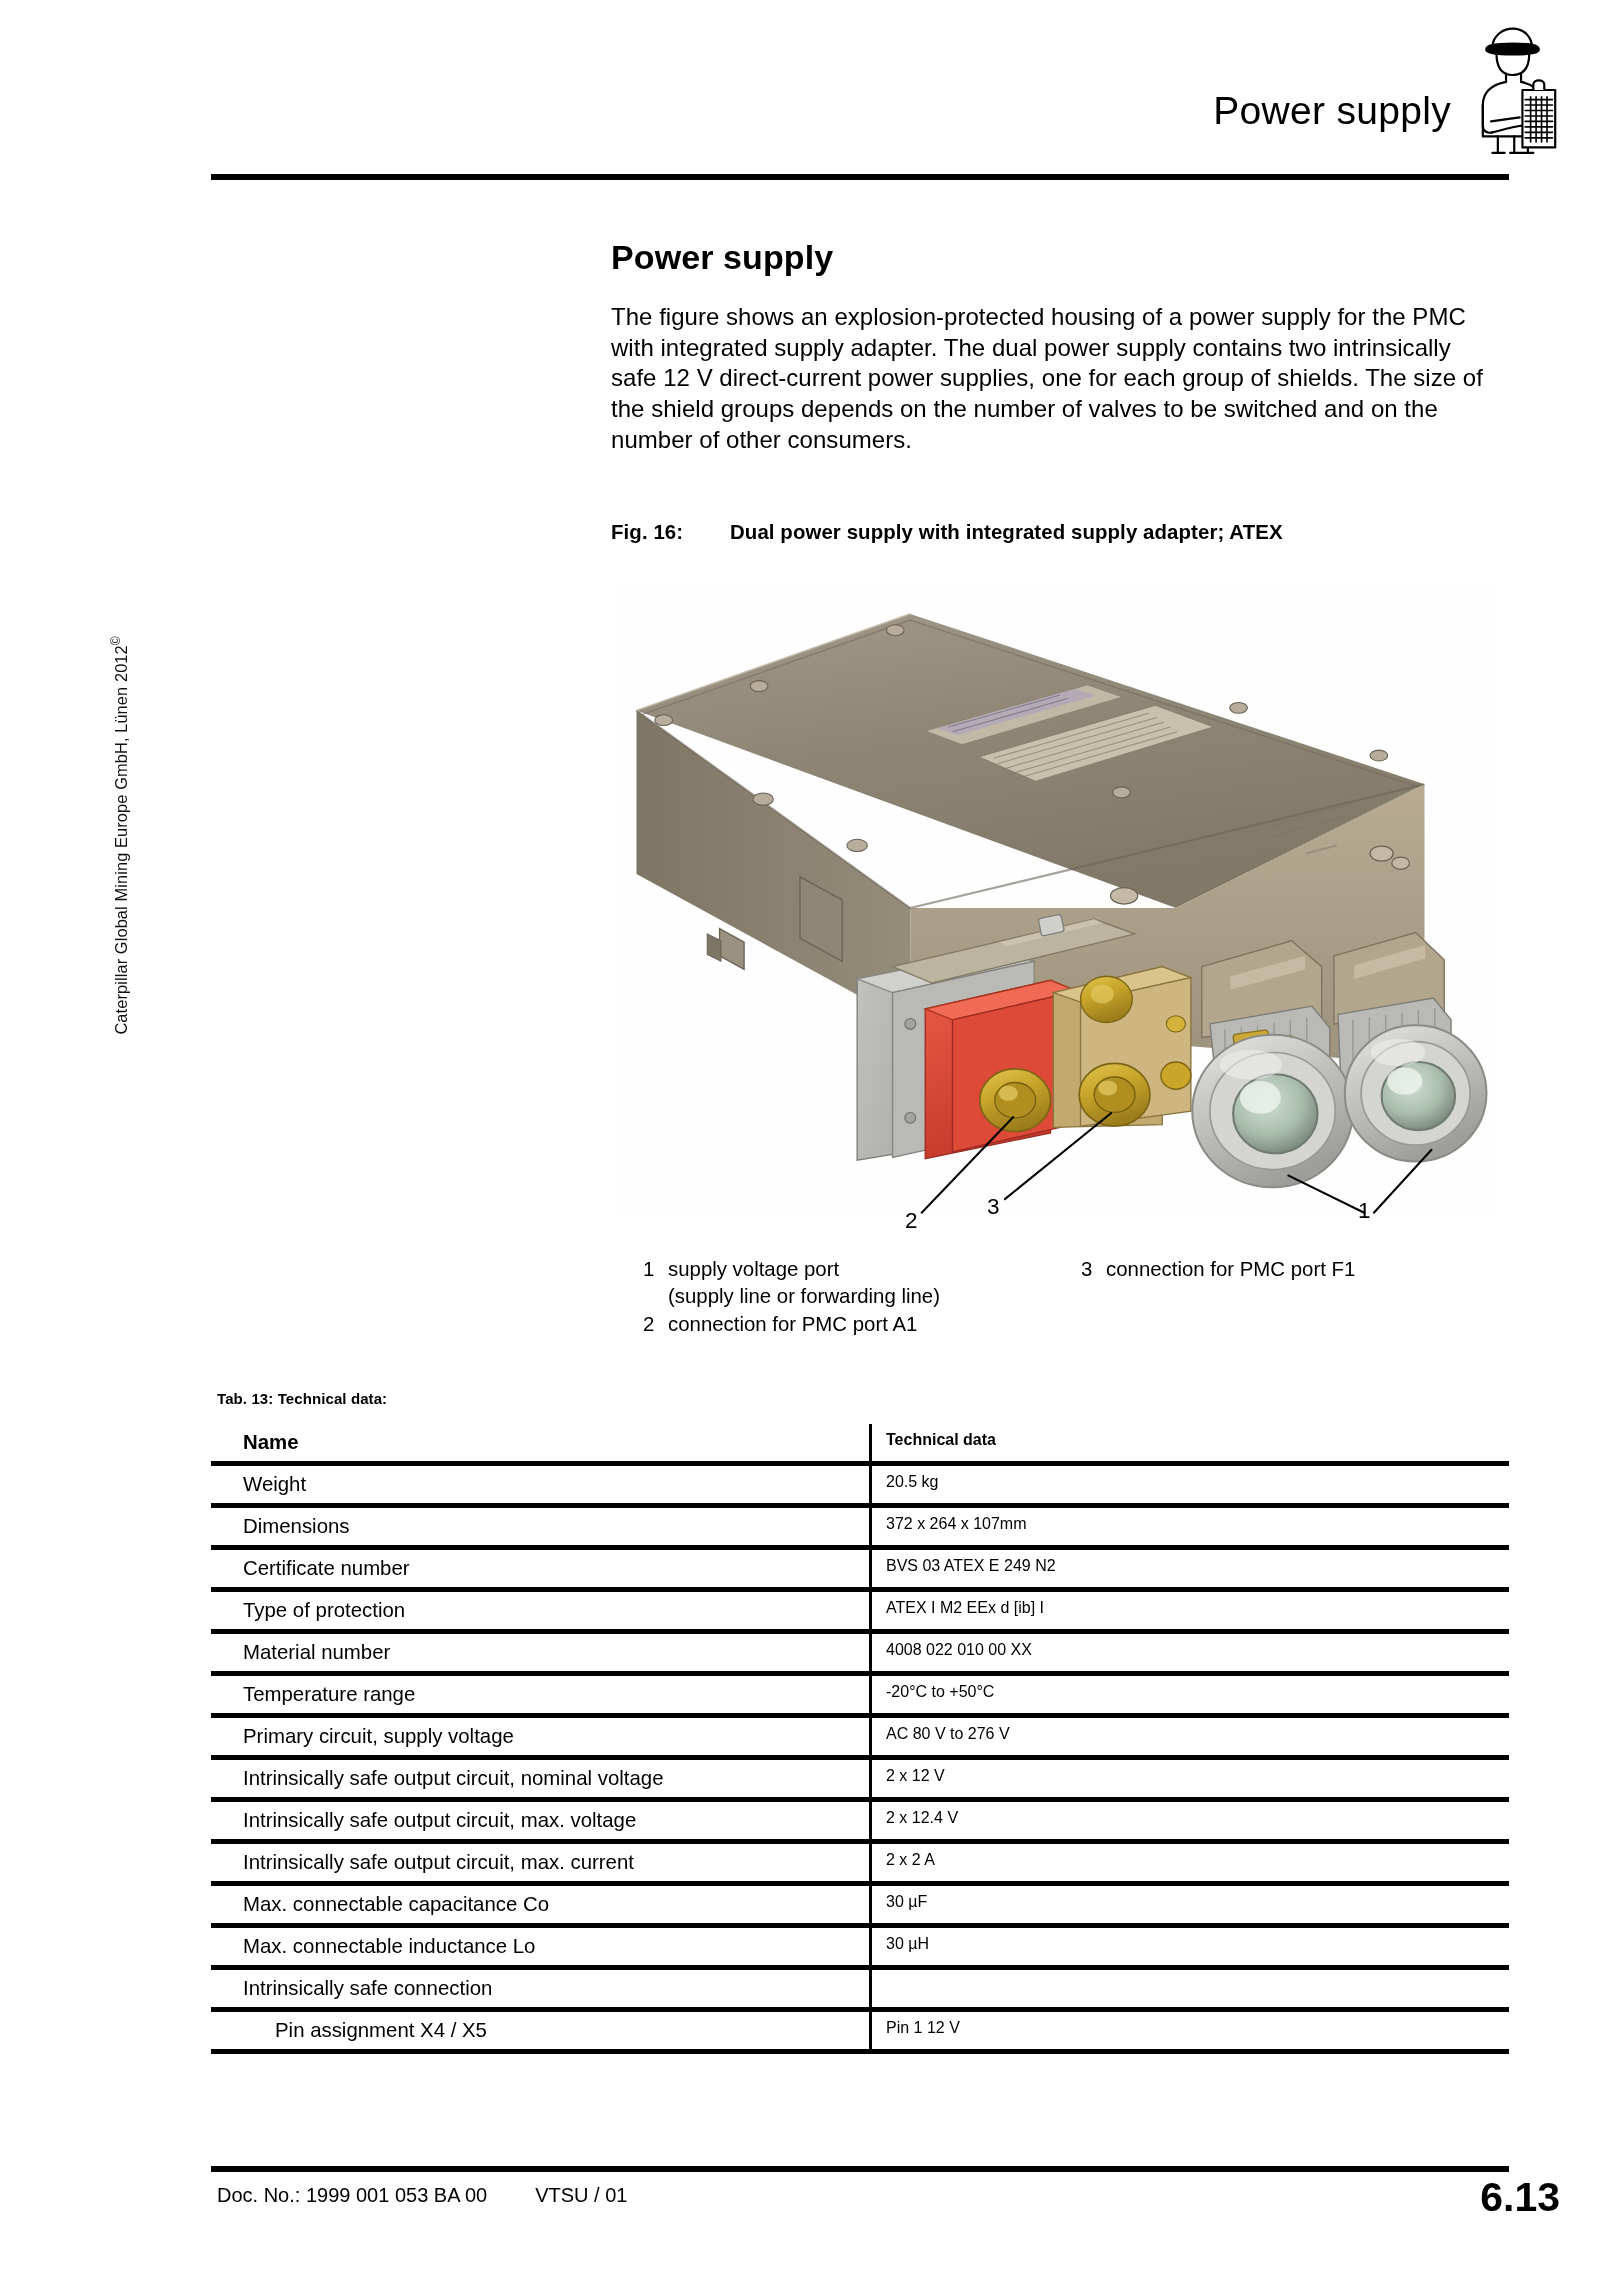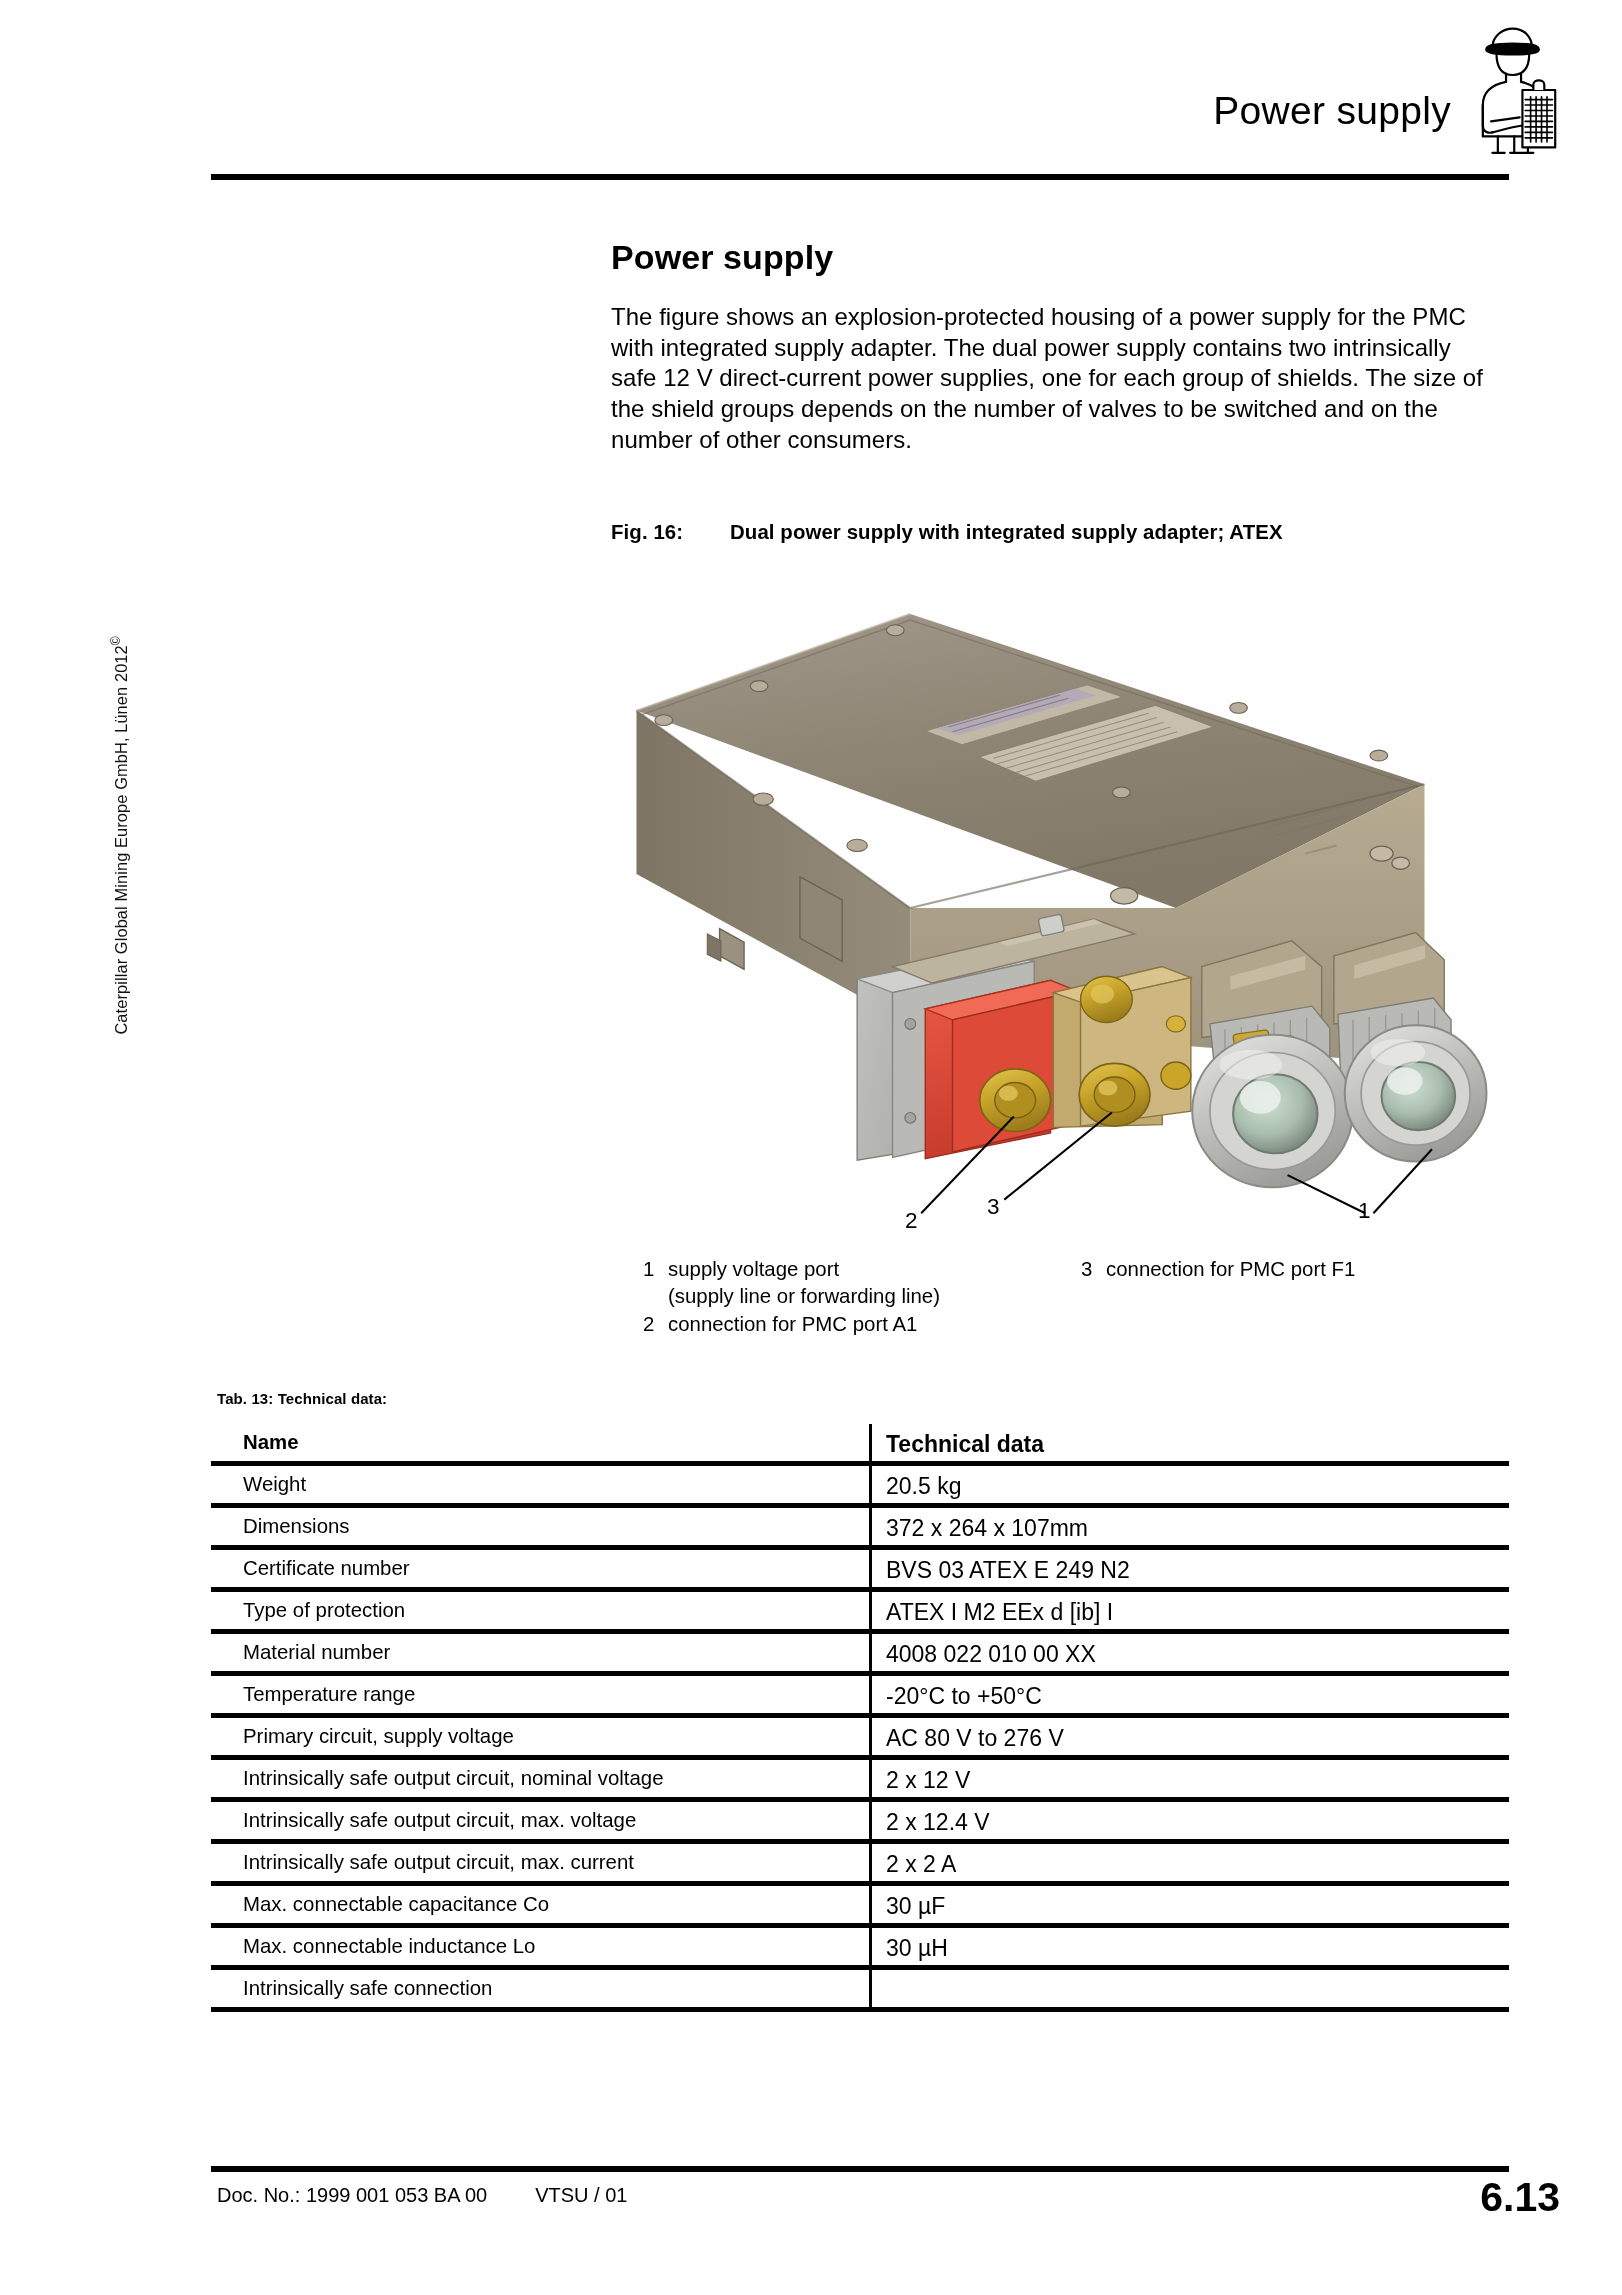--- a/index.html
+++ b/index.html
@@ -189,7 +189,7 @@
     position: absolute;
     left: 675px;
     top: 6.8px;
-    font-size: 23px;
+    font-size: 16px;
     white-space: nowrap;
   }
   .tbl-row.header .cell-name,

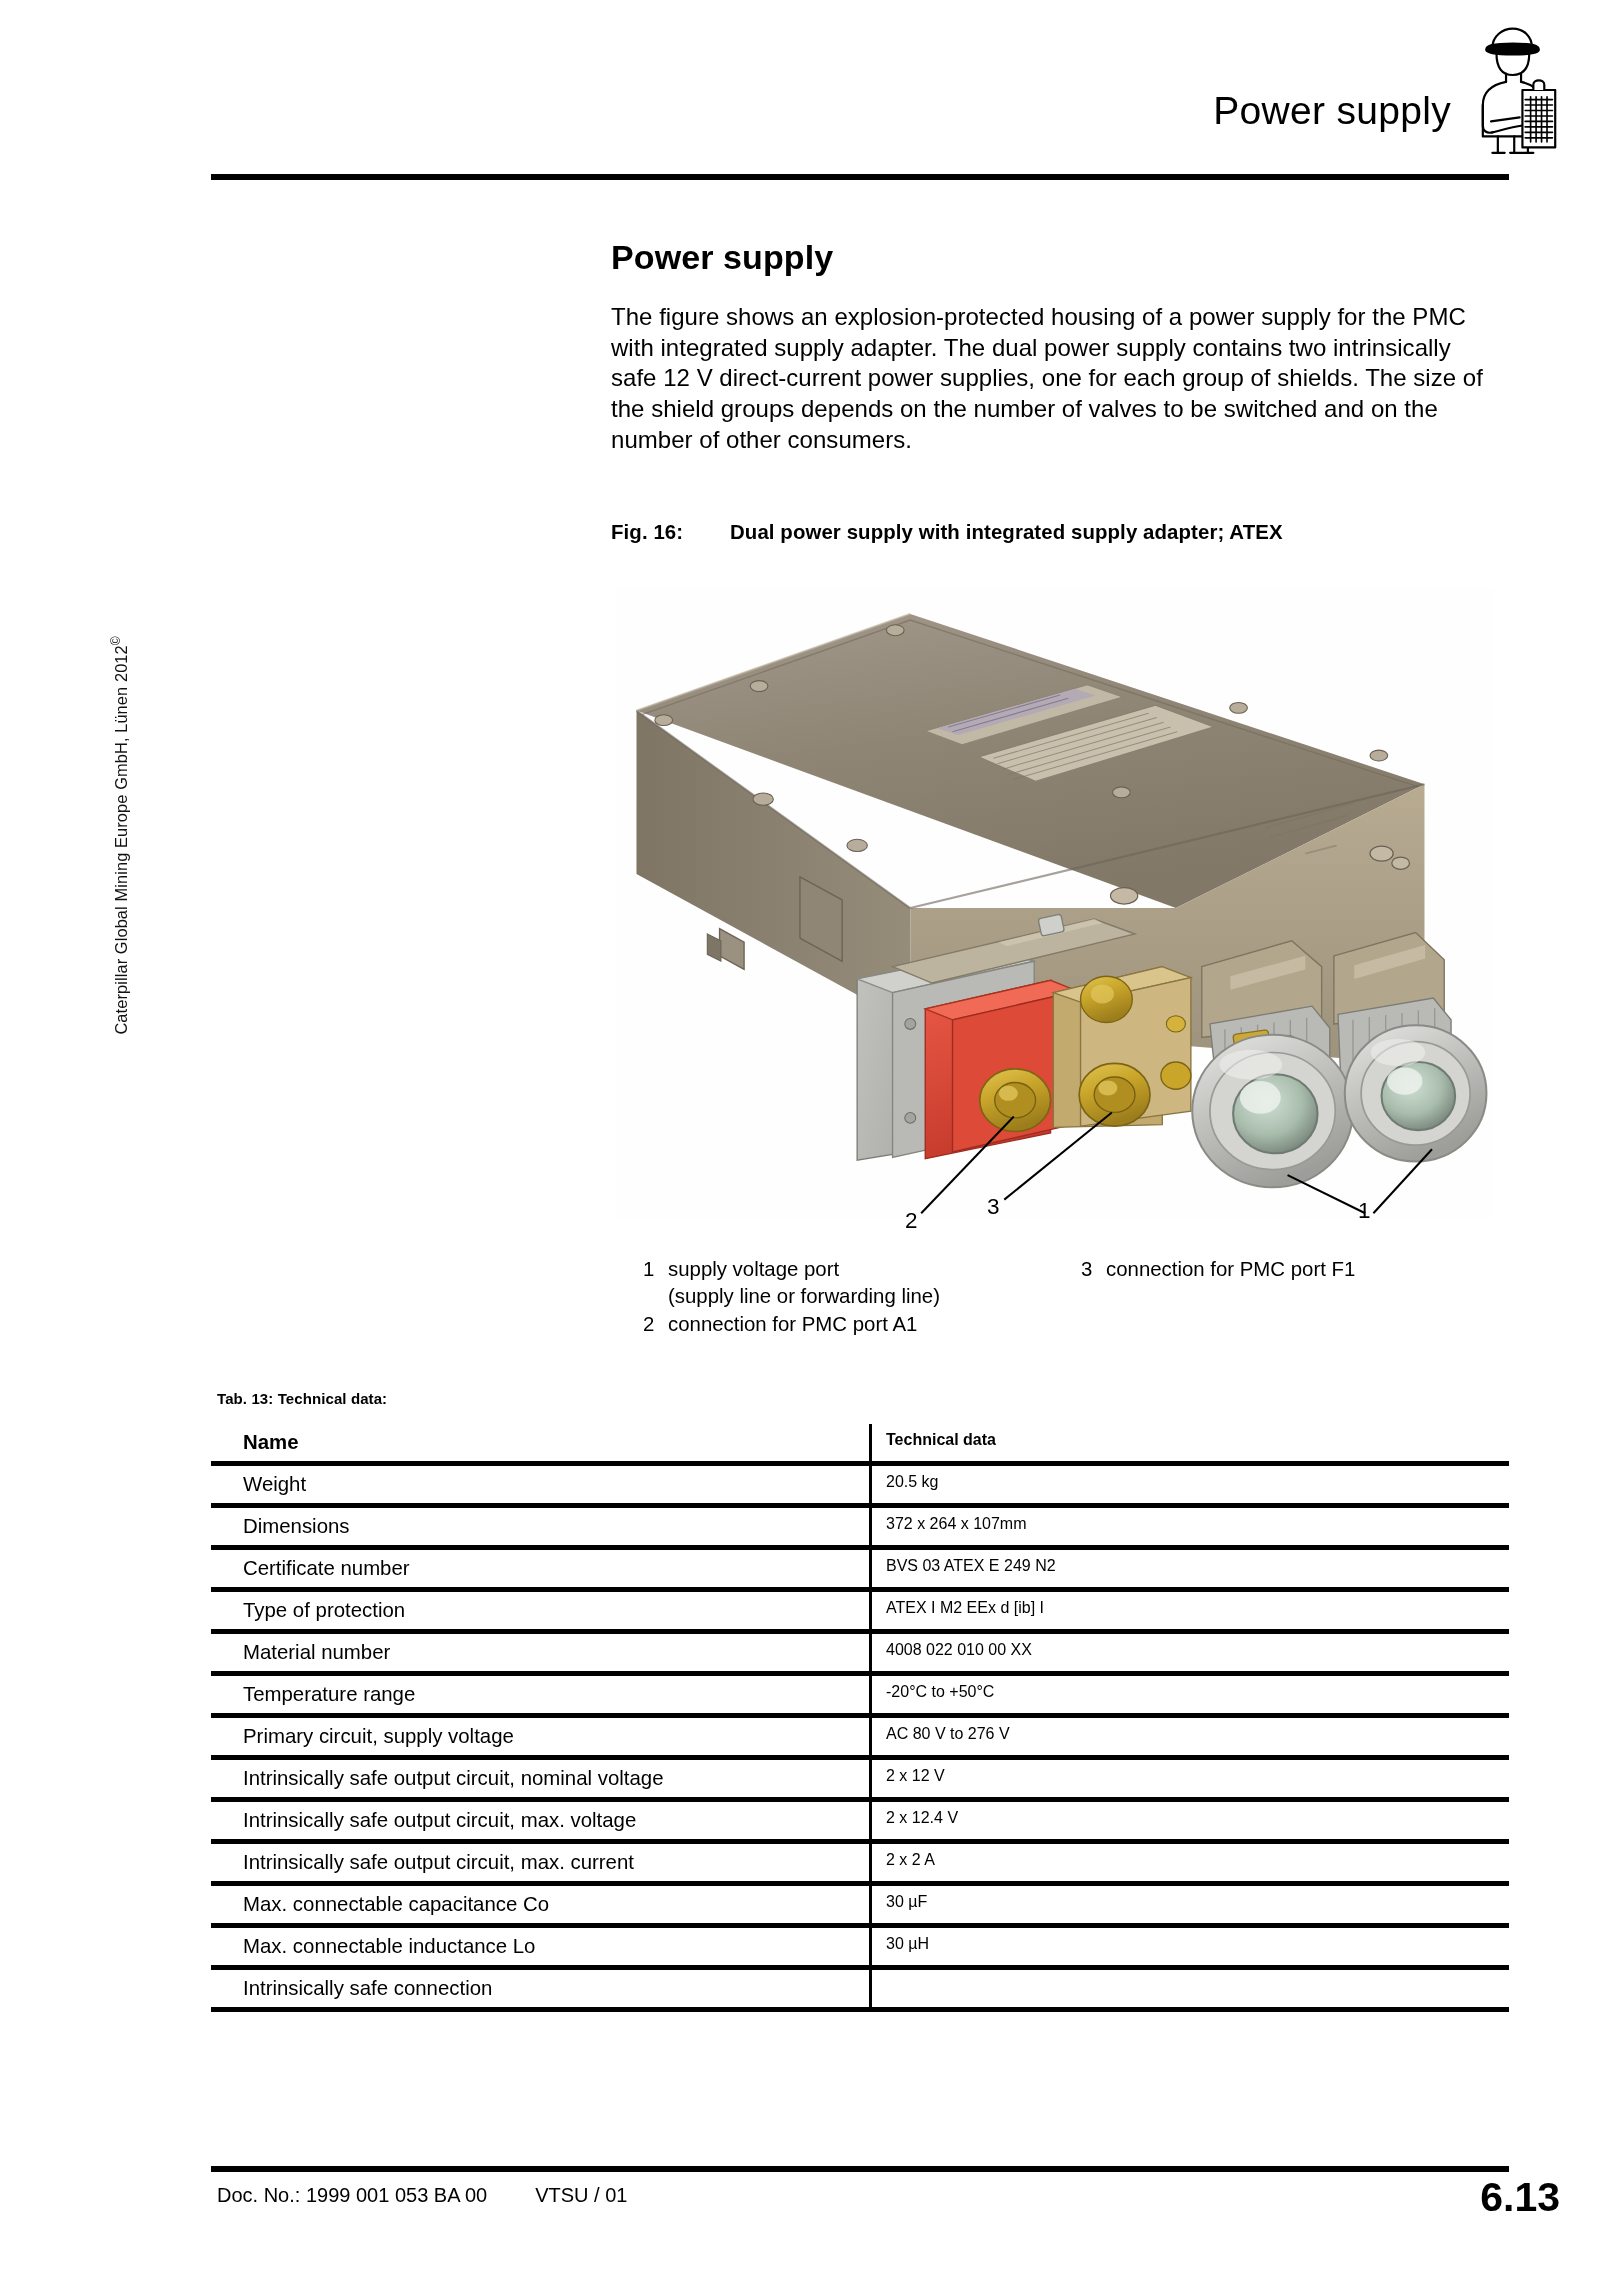--- a/index.html
+++ b/index.html
@@ -596,6 +596,12 @@
           <div class="cell-value"></div>
           <div class="tbl-rule" style="top: 37px;"></div>
         </div>
+        <div class="tbl-row">
+          <div class="tbl-divider" style="top: 0px; height: 42px;"></div>
+          <div class="cell-name indented">Pin assignment X4 / X5</div>
+          <div class="cell-value">Pin 1   12 V</div>
+          <div class="tbl-rule" style="top: 37px;"></div>
+        </div>
       </div>
   </div>
 

